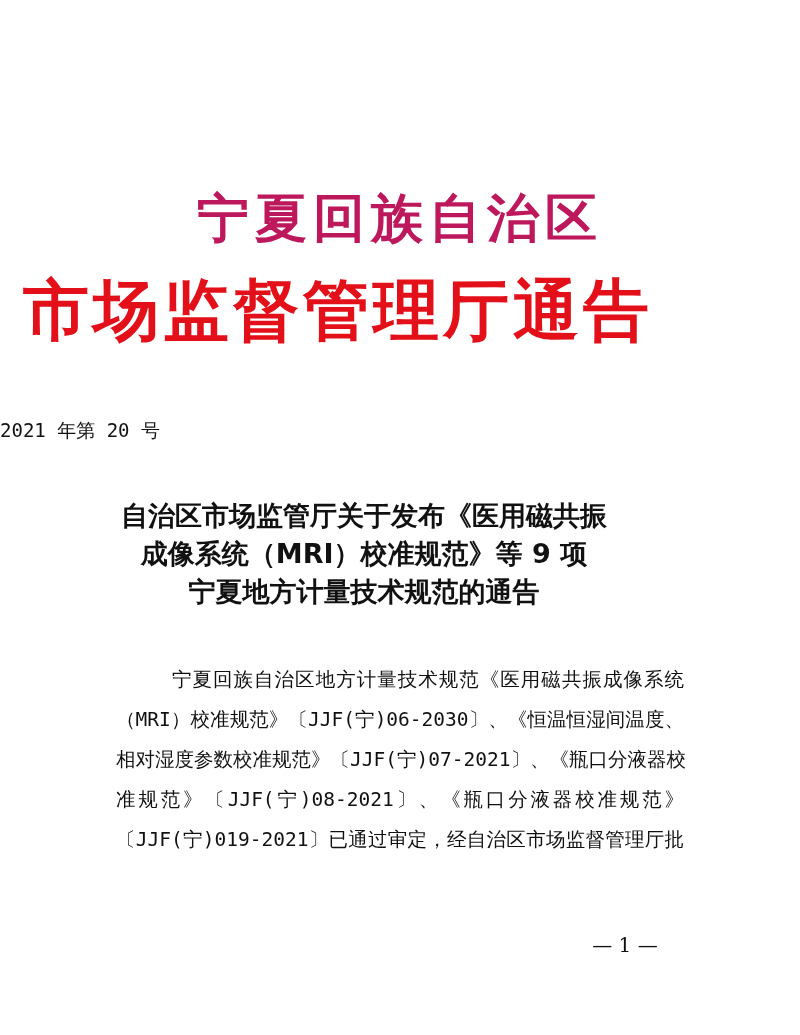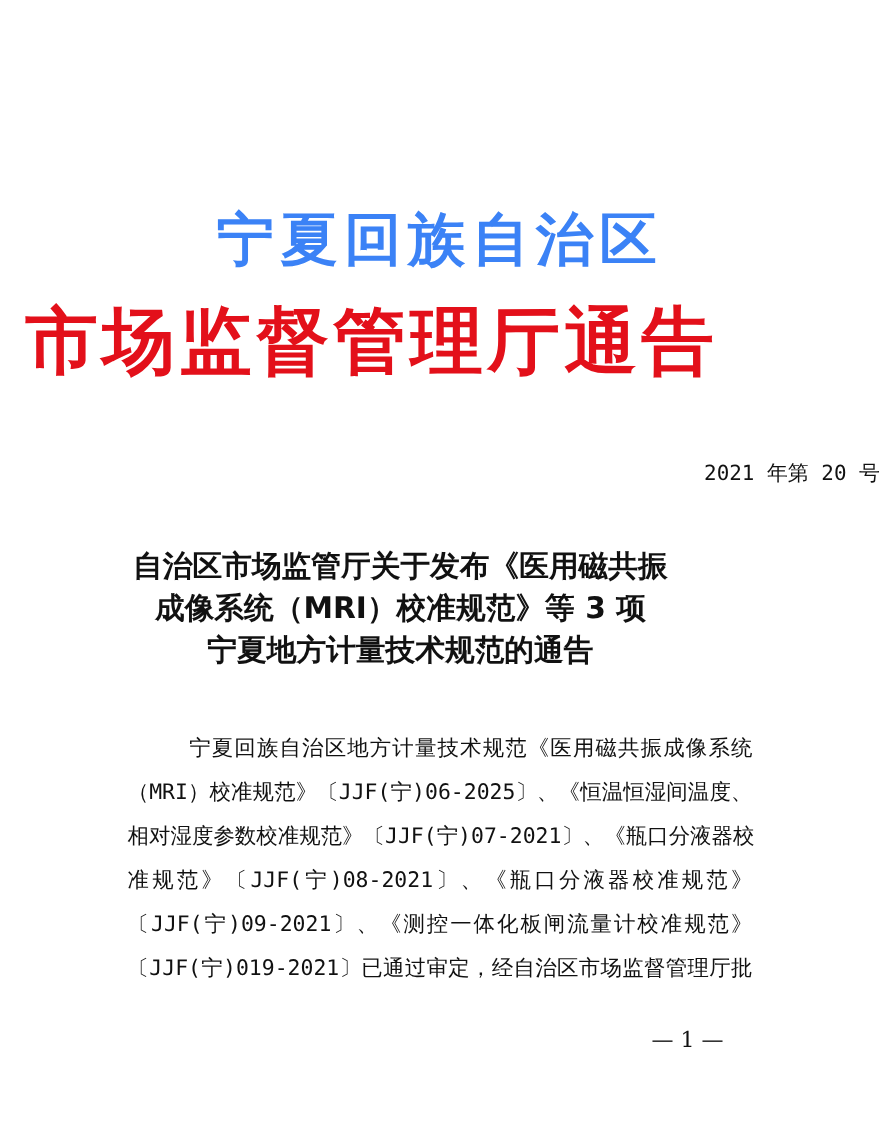--- a/index.html
+++ b/index.html
@@ -9,7 +9,7 @@
   }
   .header1 {
     position: absolute; left: 0; top: 188px; width: 800px; text-align: center;
-    color: #3b82f6; font-size: 52px; font-weight: bold; letter-spacing: 6px;
+    color: #be185d; font-size: 52px; font-weight: bold; letter-spacing: 6px;
     font-family: "DejaVu Serif", serif; line-height: 60px;
   }
   .header2 {

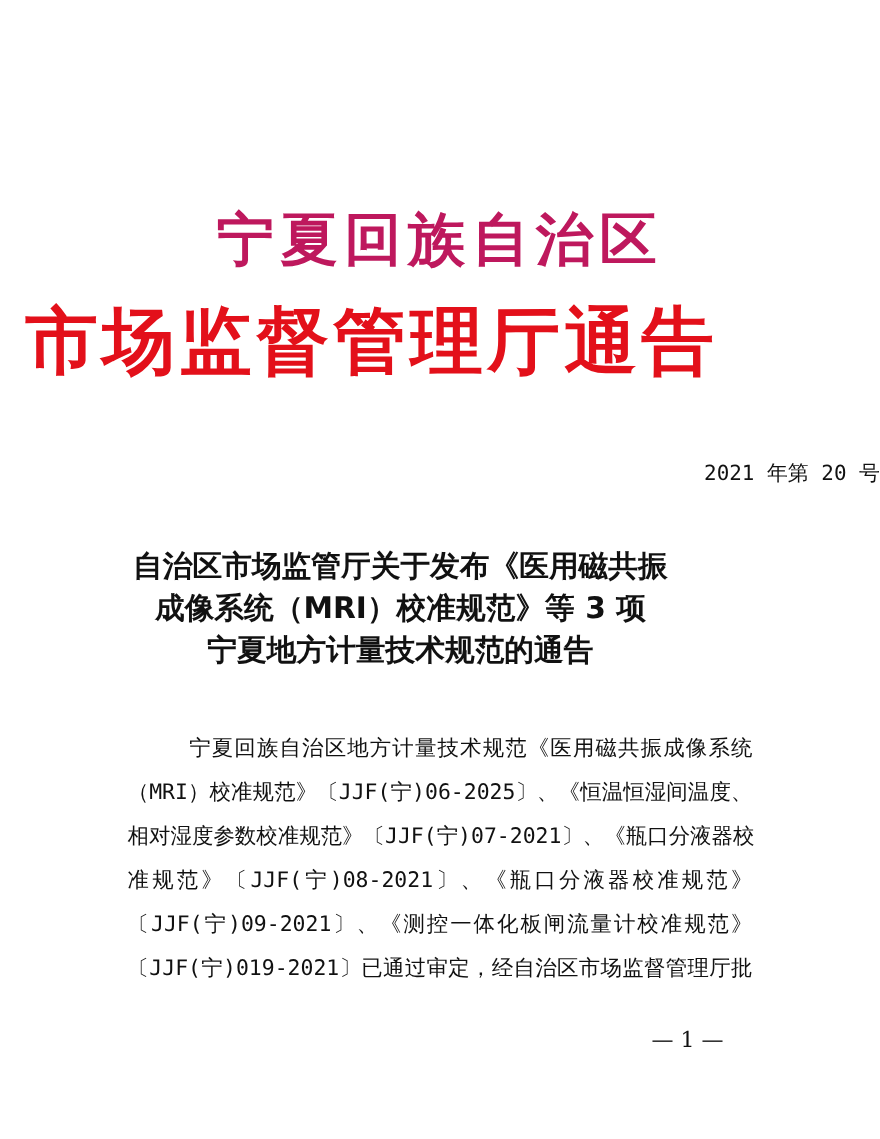--- a/index.html
+++ b/index.html
@@ -18,7 +18,7 @@
     font-family: "DejaVu Serif", serif; line-height: 76px;
   }
   .docno {
-    position: absolute; left: 0; top: 418px; width: 800px; text-align: right;
+    position: absolute; left: 0; top: 418px; width: 800px; text-align: left;
     font-size: 19px; line-height: 24px; font-family: "DejaVu Sans Mono", monospace;
   }
   .title {

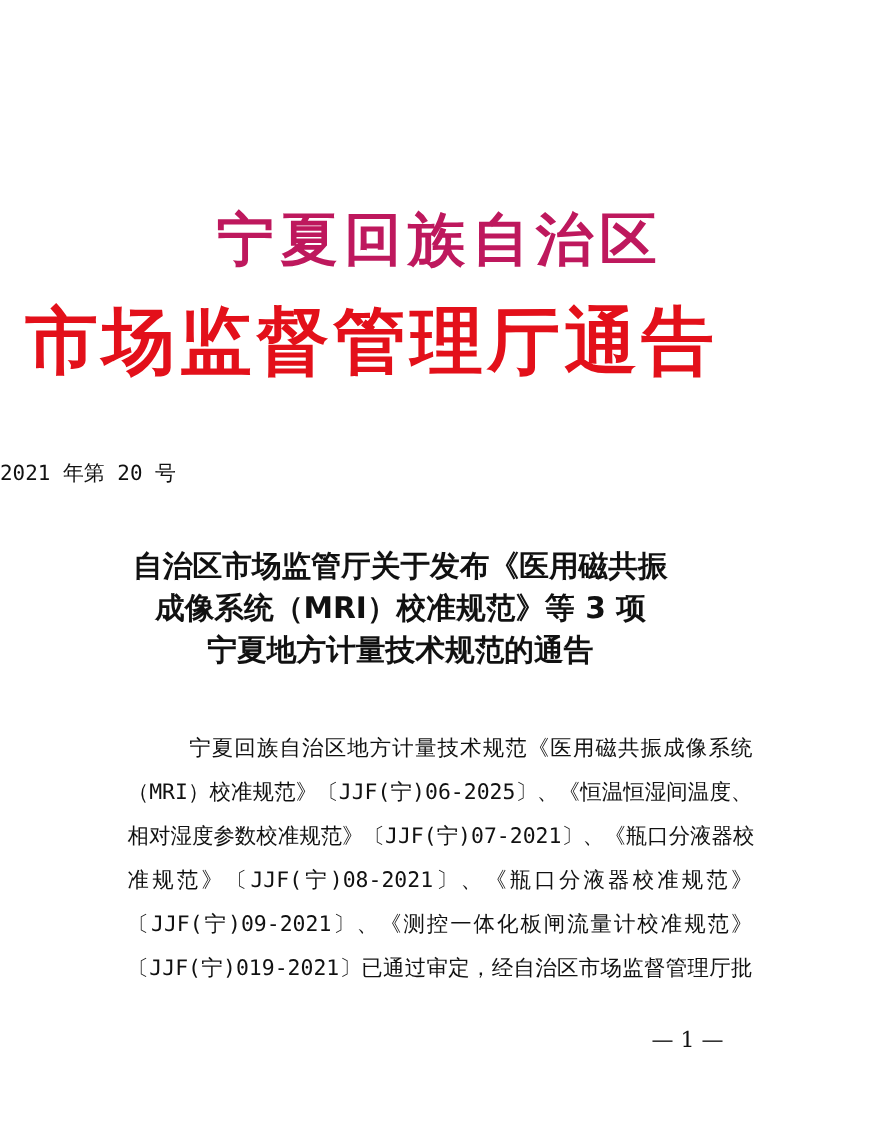--- a/index.html
+++ b/index.html
@@ -49,7 +49,7 @@
 
 <div class="title">
   <div>自治区市场监管厅关于发布《医用磁共振</div>
-  <div>成像系统（MRI）校准规范》等 3 项</div>
+  <div>成像系统（MRI）校准规范》等 9 项</div>
   <div>宁夏地方计量技术规范的通告</div>
 </div>
 

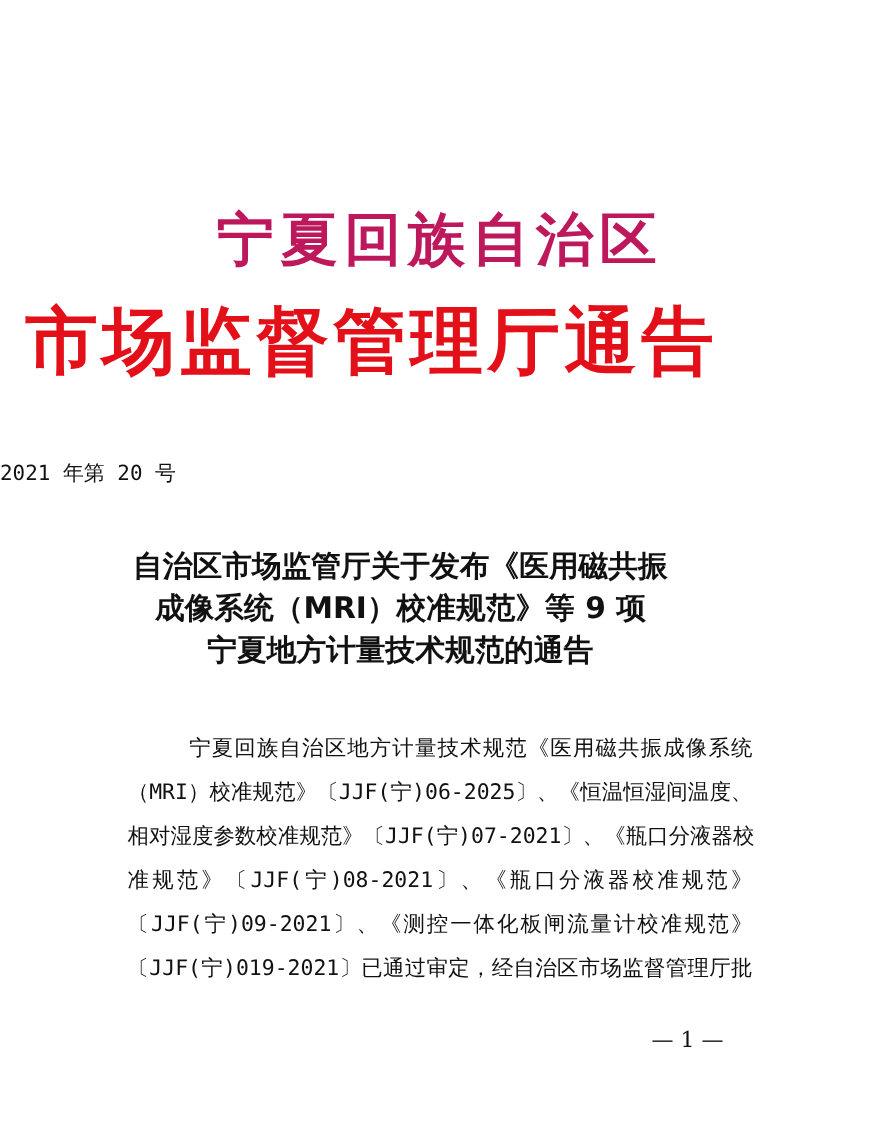--- a/index.html
+++ b/index.html
@@ -55,7 +55,7 @@
 
 <div class="body">
   <div class="first">宁夏回族自治区地方计量技术规范《医用磁共振成像系统</div>
-  <div class="rest">（MRI）校准规范》〔JJF(宁)06-2025〕、《恒温恒湿间温度、</div>
+  <div class="rest">（MRI）校准规范》〔JJF(宁)06-2030〕、《恒温恒湿间温度、</div>
   <div class="rest">相对湿度参数校准规范》〔JJF(宁)07-2021〕、《瓶口分液器校</div>
   <div class="rest">准规范》〔JJF(宁)08-2021〕、《瓶口分液器校准规范》</div>
   <div class="rest">〔JJF(宁)09-2021〕、《测控一体化板闸流量计校准规范》</div>

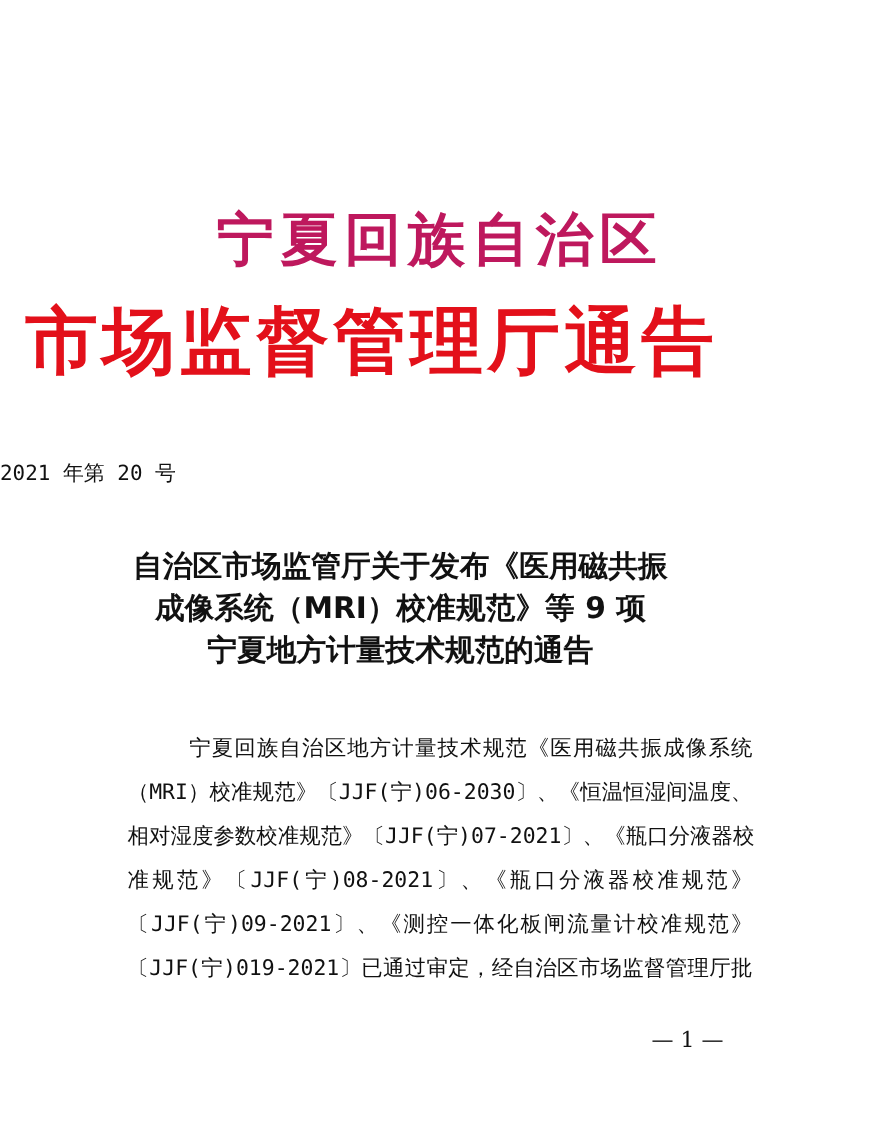--- a/index.html
+++ b/index.html
@@ -58,7 +58,6 @@
   <div class="rest">（MRI）校准规范》〔JJF(宁)06-2030〕、《恒温恒湿间温度、</div>
   <div class="rest">相对湿度参数校准规范》〔JJF(宁)07-2021〕、《瓶口分液器校</div>
   <div class="rest">准规范》〔JJF(宁)08-2021〕、《瓶口分液器校准规范》</div>
-  <div class="rest">〔JJF(宁)09-2021〕、《测控一体化板闸流量计校准规范》</div>
   <div class="rest">〔JJF(宁)019-2021〕已通过审定，经自治区市场监督管理厅批</div>
 </div>
 

